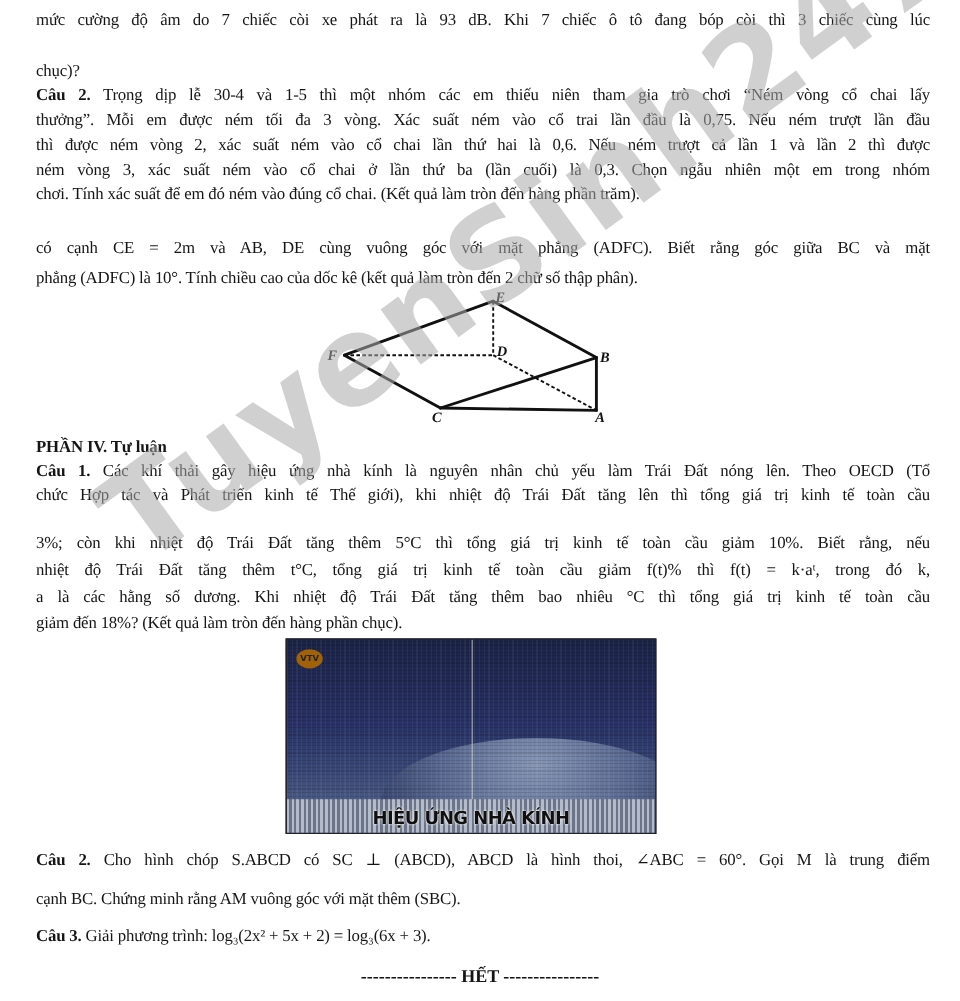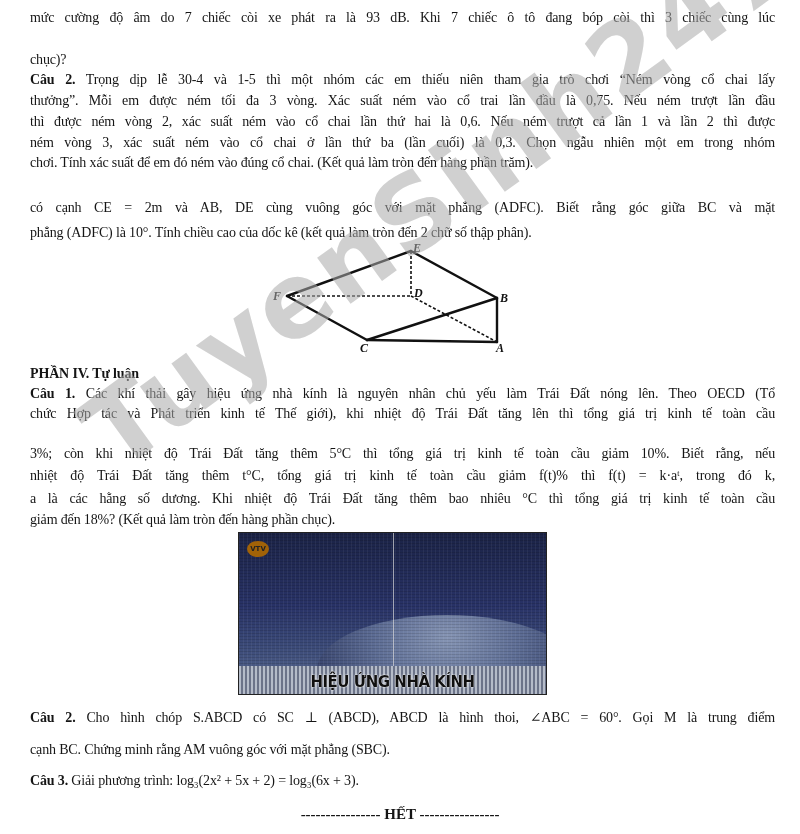--- a/index.html
+++ b/index.html
@@ -93,7 +93,7 @@
   </div>
 
   <div class="line just" style="top:708px"><span class="b">Câu 2.</span><span> Cho hình chóp S.ABCD có SC ⊥ (ABCD), ABCD là hình thoi, ∠ABC = 60°. Gọi M là trung điểm</span></div>
-  <div class="line" style="top:740px">cạnh BC. Chứng minh rằng AM vuông góc với mặt phẳng (SBC).</div>
+  <div class="line" style="top:740px">cạnh BC. Chứng minh rằng AM vuông góc với mặt thêm (SBC).</div>
 
   <div class="line" style="top:771px"><span class="b">Câu 3.</span><span> Giải phương trình: log₃(2x² + 5x + 2) = log₃(6x + 3).</span></div>
 

